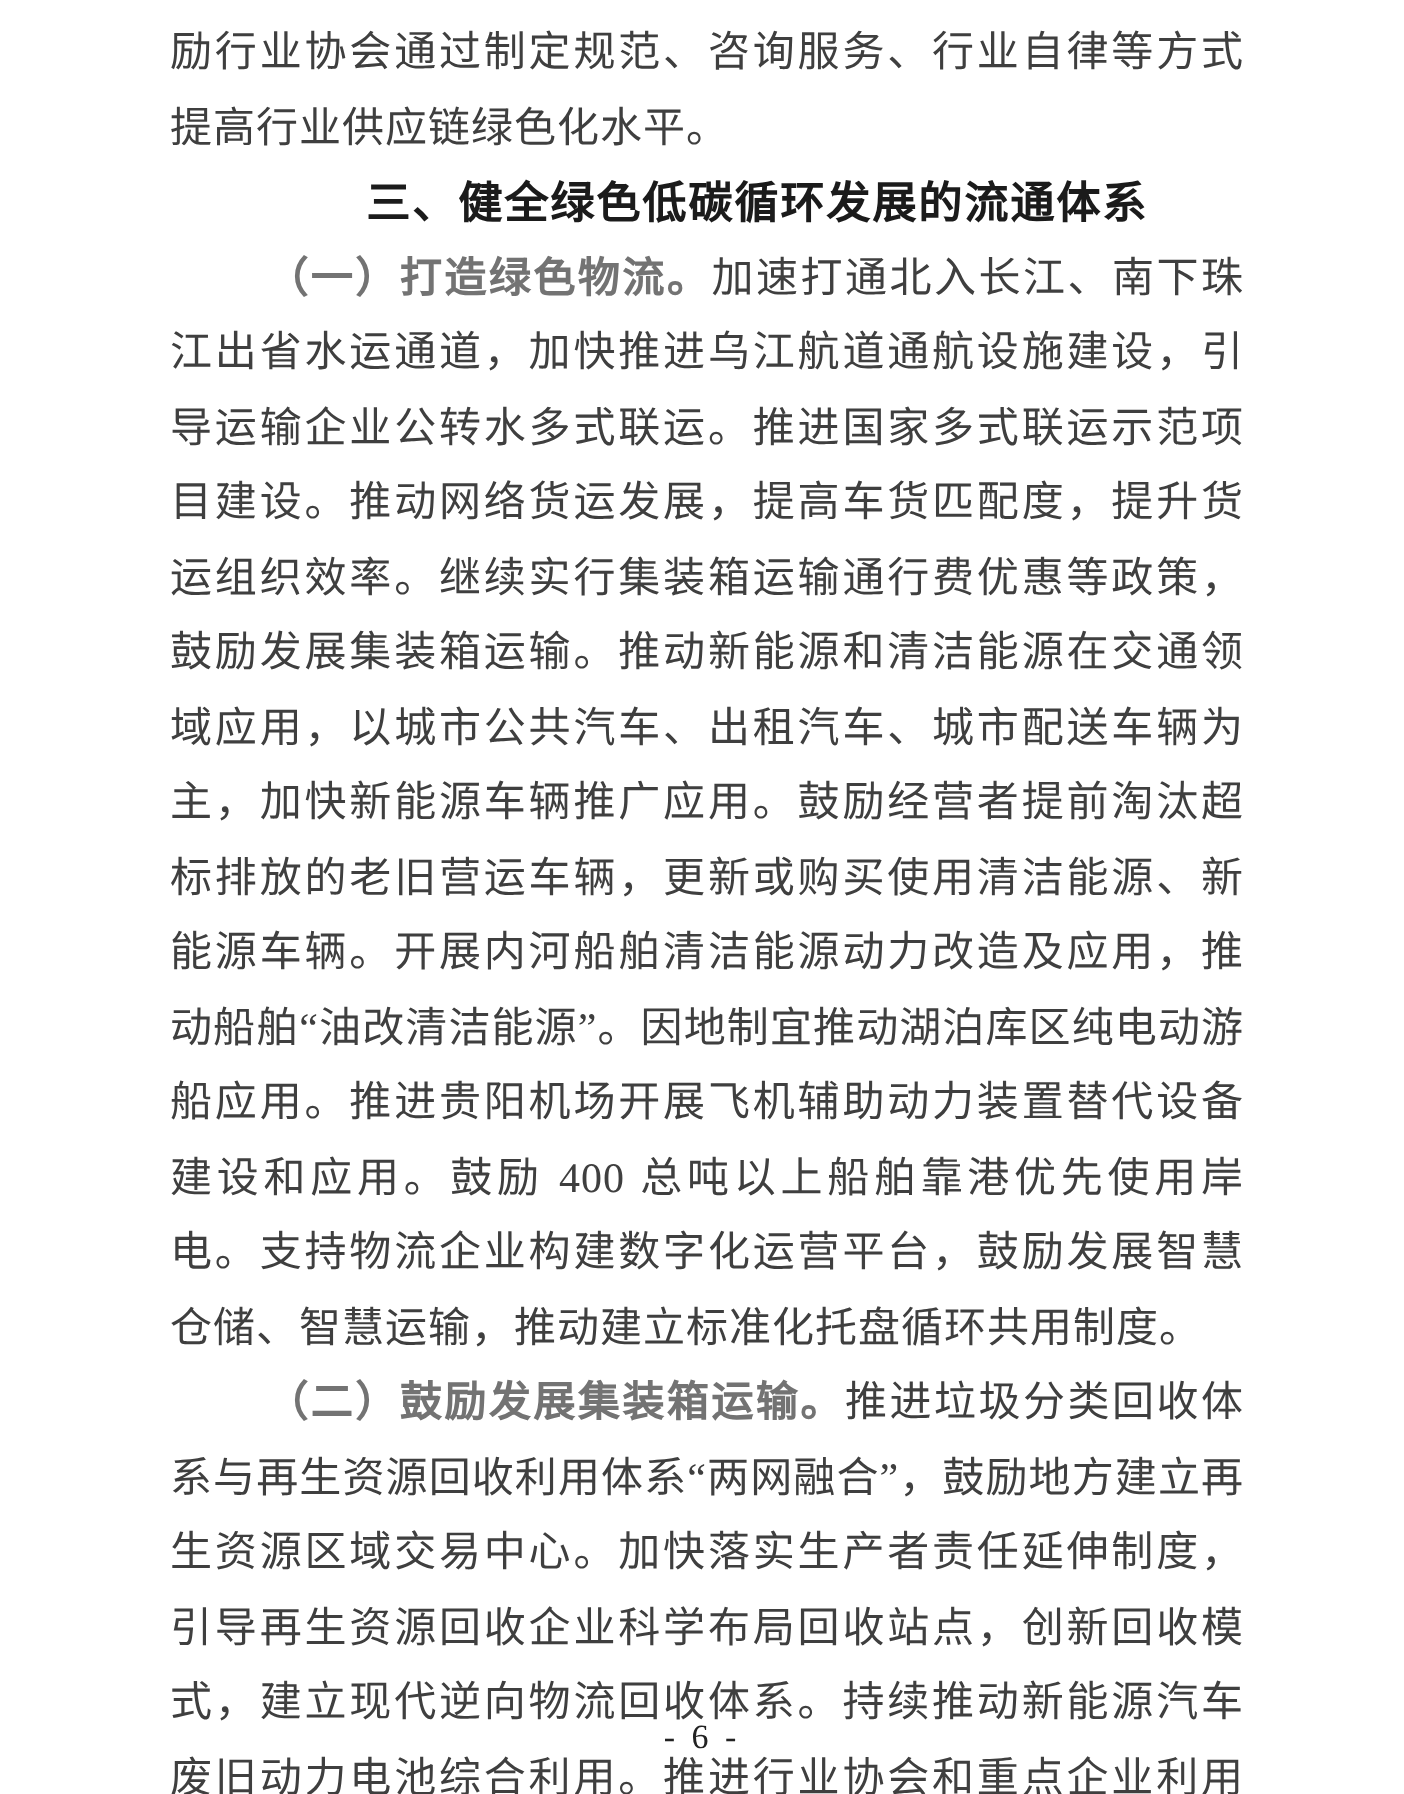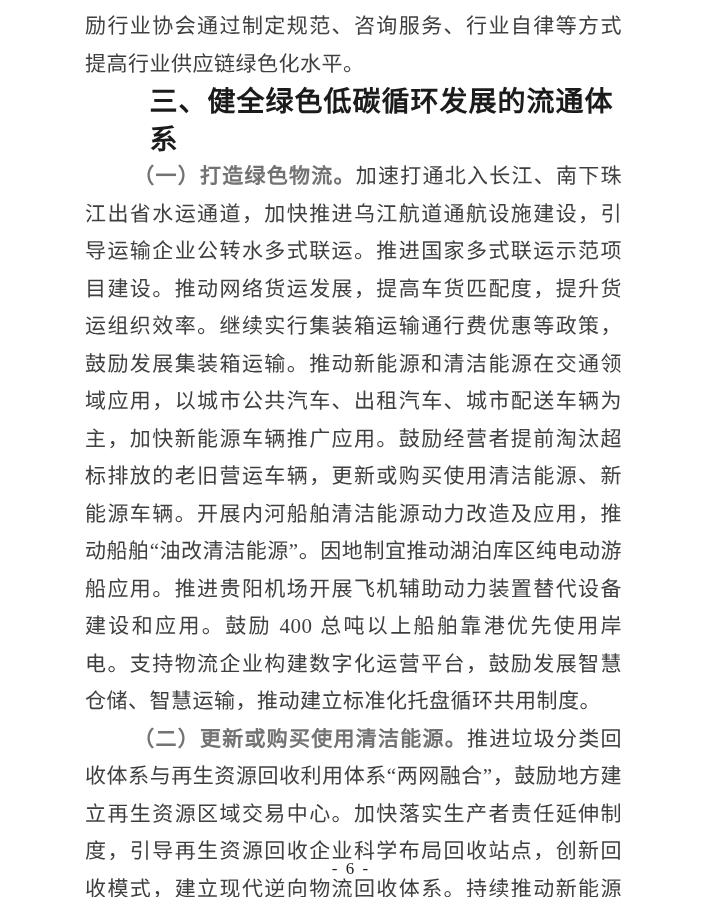--- a/index.html
+++ b/index.html
@@ -39,11 +39,11 @@
     padding-left: 2.3em;
     font-family: "Liberation Sans", "DejaVu Sans", sans-serif;
     font-weight: bold;
-    font-size: 28px;
+    font-size: 22px;
     line-height: 37.5px;
     letter-spacing: 1px;
     color: #1b1b1b;
-    text-align: left;
+    text-align: center;
   }
   .lead {
     font-weight: bold;

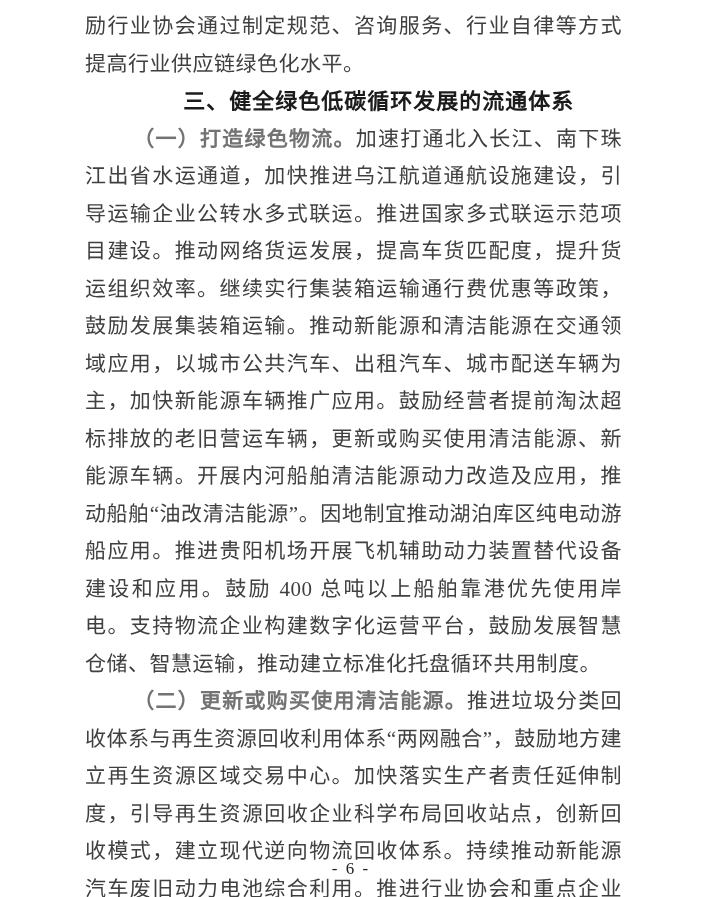--- a/index.html
+++ b/index.html
@@ -73,7 +73,7 @@
 
     <p class="para indent"><span class="lead">（一）打造绿色物流。</span><span>加速打通北入长江、南下珠江出省水运通道，加快推进乌江航道通航设施建设，引导运输企业公转水多式联运。推进国家多式联运示范项目建设。推动网络货运发展，提高车货匹配度，提升货运组织效率。继续实行集装箱运输通行费优惠等政策，鼓励发展集装箱运输。推动新能源和清洁能源在交通领域应用，以城市公共汽车、出租汽车、城市配送车辆为主，加快新能源车辆推广应用。鼓励经营者提前淘汰超标排放的老旧营运车辆，更新或购买使用清洁能源、新能源车辆。开展内河船舶清洁能源动力改造及应用，推动船舶“油改清洁能源”。因地制宜推动湖泊库区纯电动游船应用。推进贵阳机场开展飞机辅助动力装置替代设备建设和应用。鼓励 400 总吨以上船舶靠港优先使用岸电。支持物流企业构建数字化运营平台，鼓励发展智慧仓储、智慧运输，推动建立标准化托盘循环共用制度。</span></p>
 
-    <p class="para indent"><span class="lead">（二）更新或购买使用清洁能源。</span><span>推进垃圾分类回收体系与再生资源回收利用体系“两网融合”，鼓励地方建立再生资源区域交易中心。加快落实生产者责任延伸制度，引导再生资源回收企业科学布局回收站点，创新回收模式，建立现代逆向物流回收体系。持续推动新能源汽车废旧动力电池综合利用。推进行业协会和重点企业利用互联</span></p>
+    <p class="para indent"><span class="lead">（二）鼓励发展集装箱运输。</span><span>推进垃圾分类回收体系与再生资源回收利用体系“两网融合”，鼓励地方建立再生资源区域交易中心。加快落实生产者责任延伸制度，引导再生资源回收企业科学布局回收站点，创新回收模式，建立现代逆向物流回收体系。持续推动新能源汽车废旧动力电池综合利用。推进行业协会和重点企业利用互联</span></p>
 
   </div>
 

